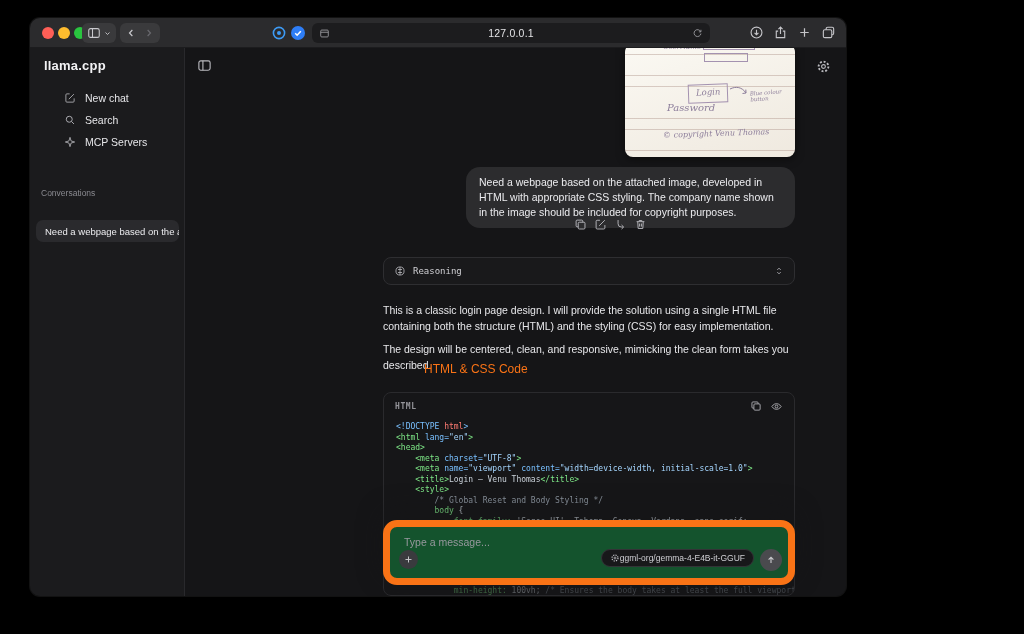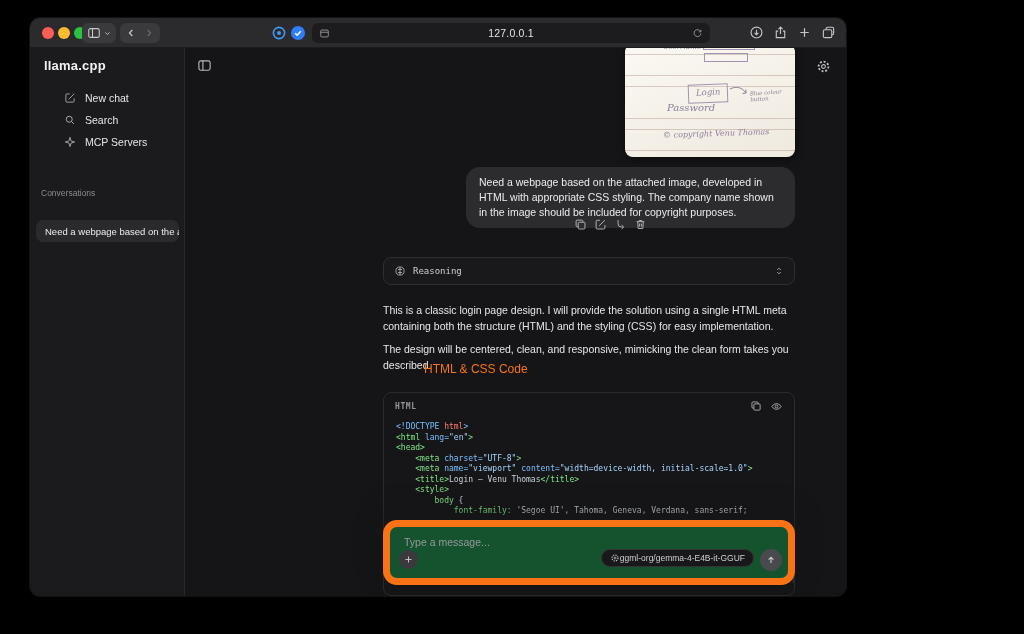--- a/index.html
+++ b/index.html
@@ -298,7 +298,7 @@
           </span>
         </div>
 
-        <p class="para p1">This is a classic login page design. I will provide the solution using a single HTML meta containing both the structure (HTML) and the styling (CSS) for easy implementation.</p>
+        <p class="para p1">This is a classic login page design. I will provide the solution using a single HTML file containing both the structure (HTML) and the styling (CSS) for easy implementation.</p>
         <p class="para p2">The design will be centered, clean, and responsive, mimicking the clean form takes you described.</p>
         <div class="sec-heading">HTML &amp; CSS Code</div>
 

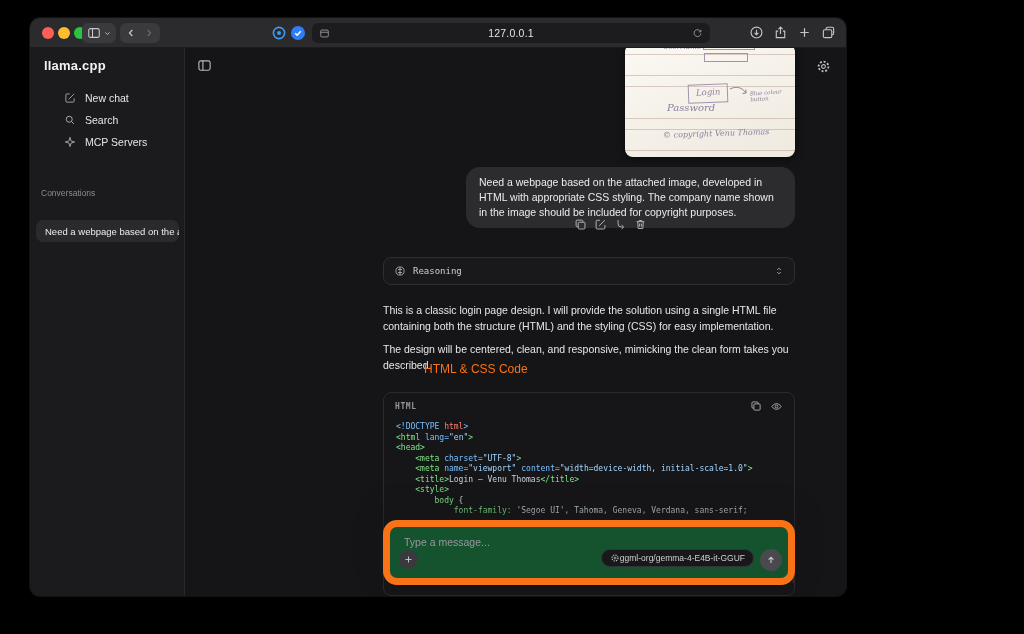--- a/index.html
+++ b/index.html
@@ -329,6 +329,7 @@
               <div class="code-line"><span class="tk-green">    &lt;meta </span><span class="tk-blue">name=</span><span class="tk-cyan">"viewport"</span><span class="tk-plain"> </span><span class="tk-blue">content=</span><span class="tk-cyan">"width=device-width, initial-scale=1.0"</span><span class="tk-green">&gt;</span></div>
               <div class="code-line"><span class="tk-green">    &lt;title&gt;</span><span class="tk-plain">Login – Venu Thomas</span><span class="tk-green">&lt;/title&gt;</span></div>
               <div class="code-line"><span class="tk-green">    &lt;style&gt;</span></div>
+              <div class="code-line"><span class="tk-com">        /* Global Reset and Body Styling */</span></div>
               <div class="code-line"><span class="tk-green">        body</span><span class="tk-plain"> {</span></div>
               <div class="code-line"><span class="tk-green">            font-family:</span><span class="tk-plain"> 'Segoe UI', Tahoma, Geneva, Verdana, sans-serif;</span></div>
               <div style="height: 59px;"></div>

